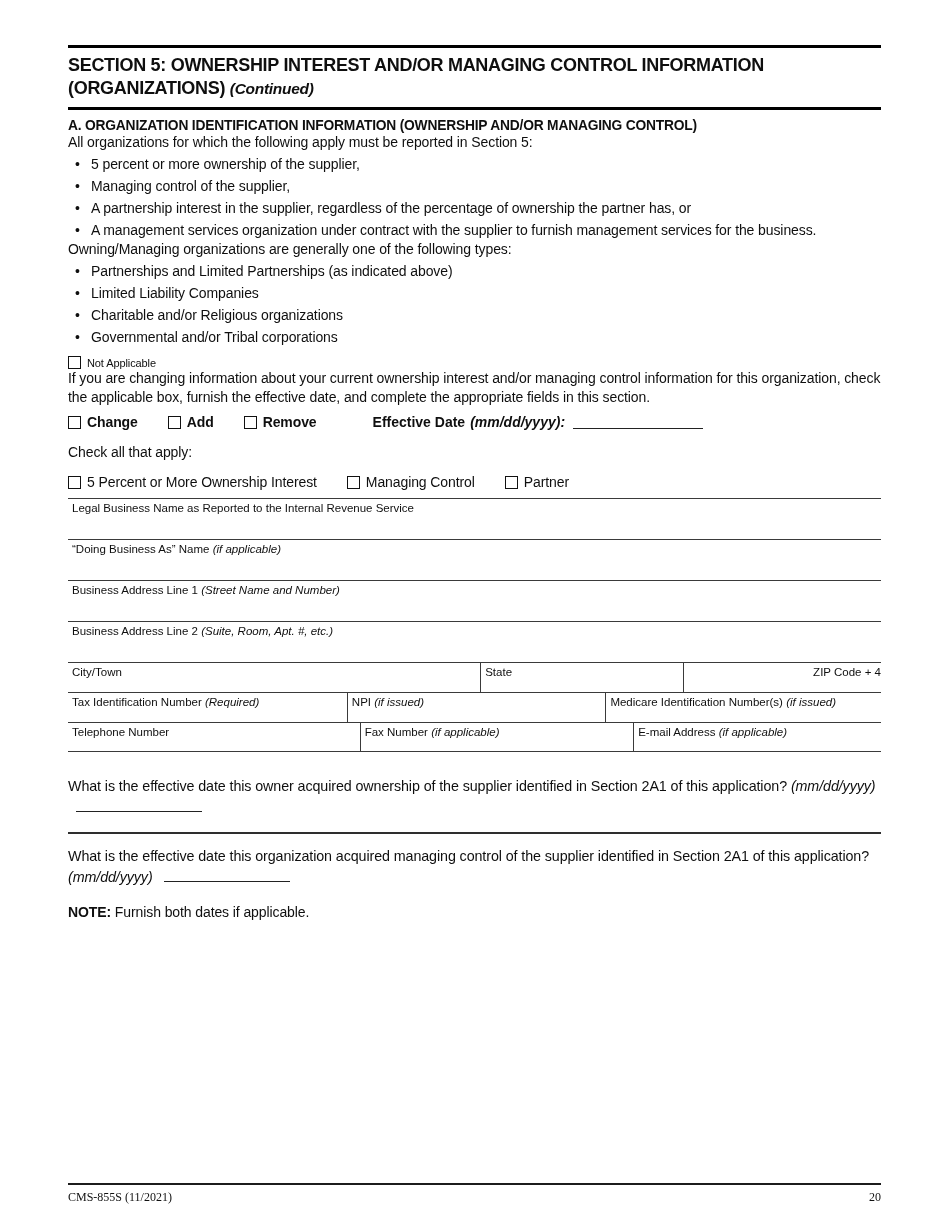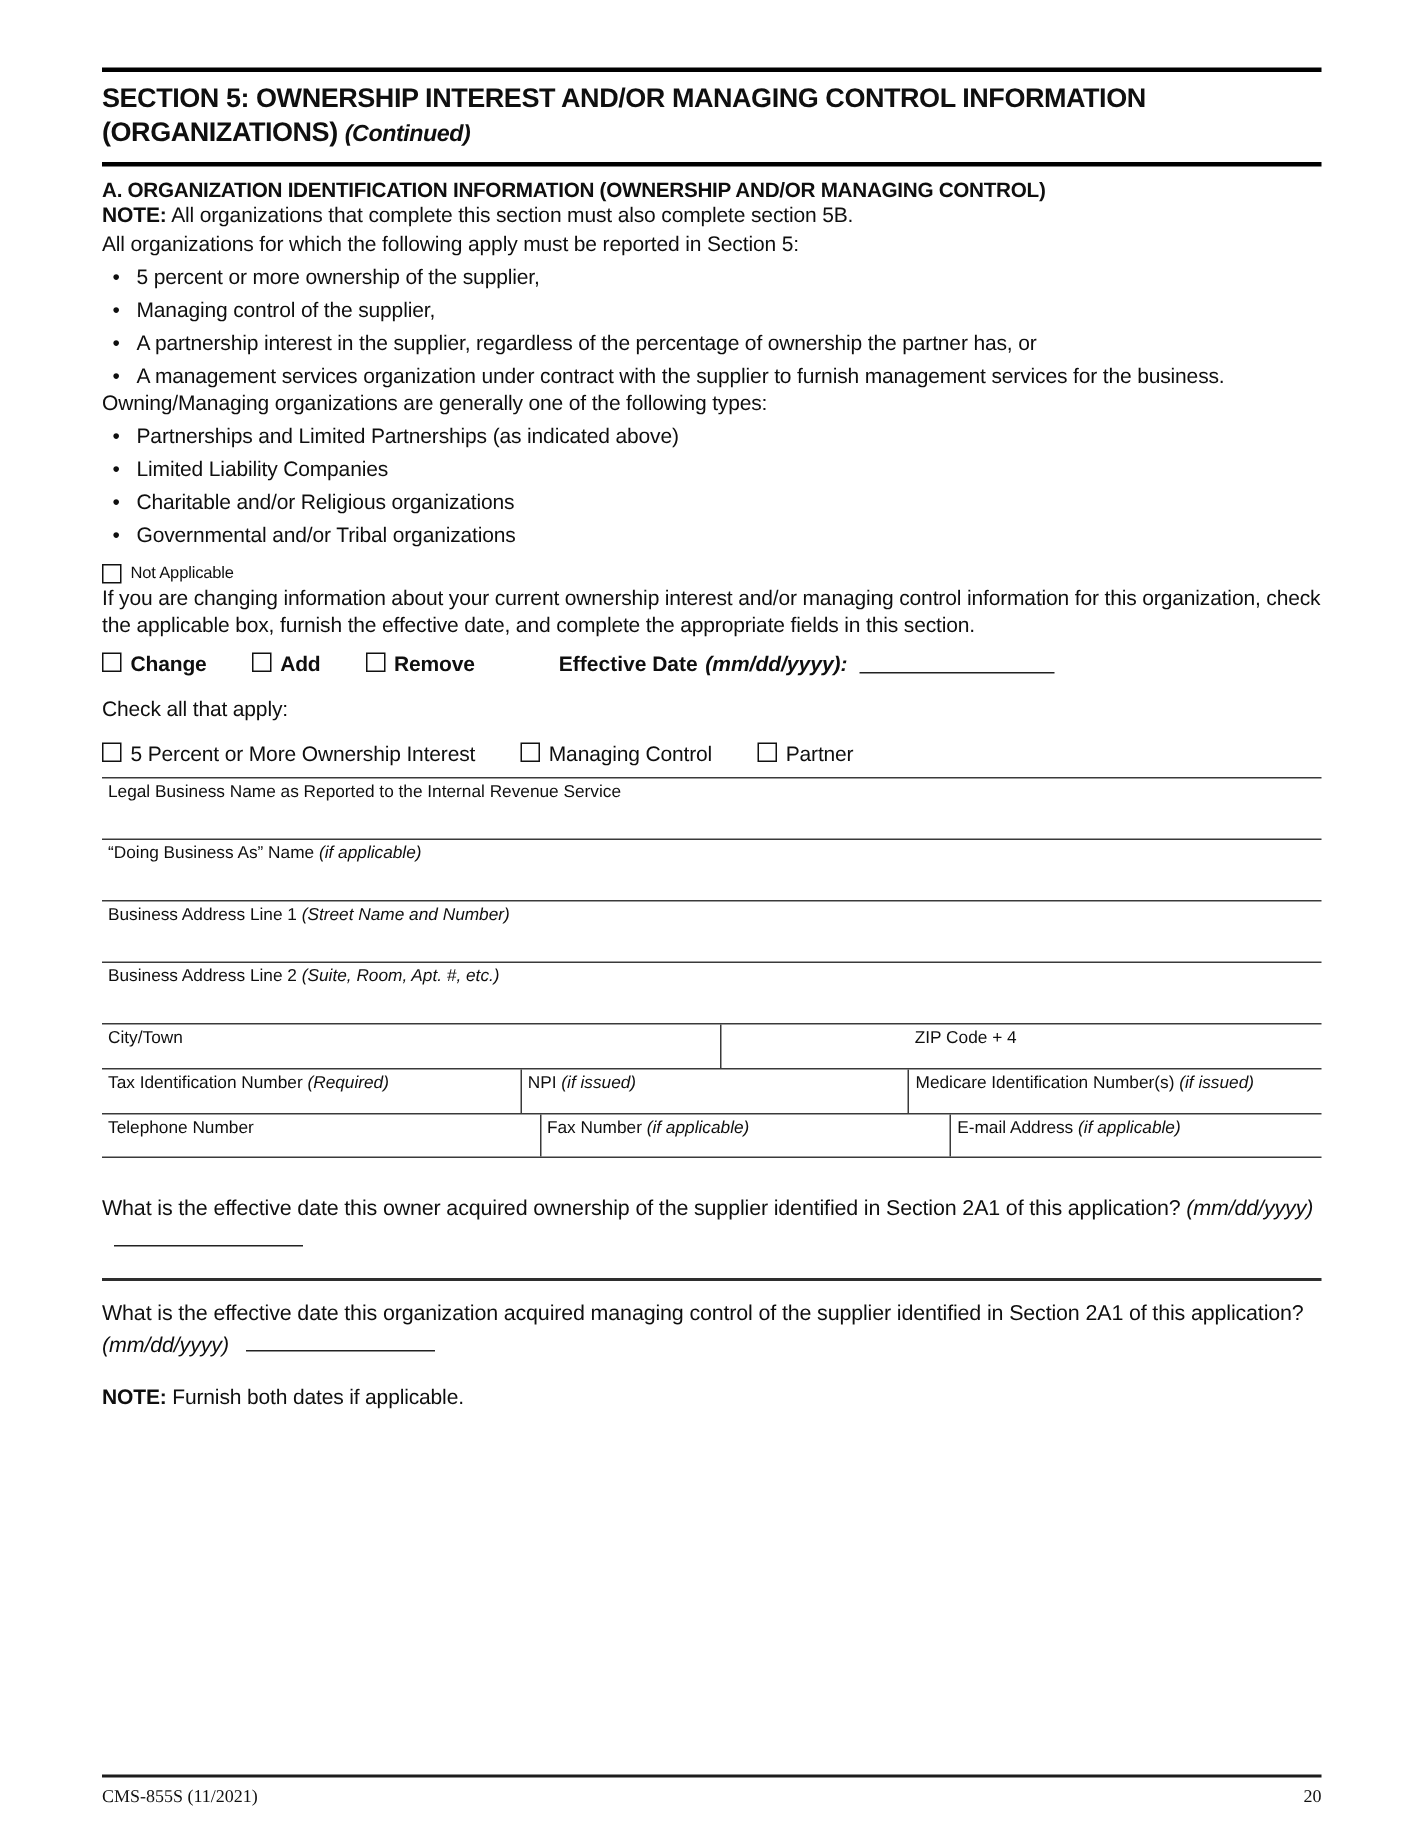--- a/index.html
+++ b/index.html
@@ -69,7 +69,6 @@
 
     <h2>A. ORGANIZATION IDENTIFICATION INFORMATION (OWNERSHIP AND/OR MANAGING CONTROL)</h2>
 
-    <p class="body mt-note1"><span class="b">NOTE:</span> <span>All organizations that complete this section must also complete section 5B.</span></p>
 
     <p class="body mt-intro">All organizations for which the following apply must be reported in Section 5:</p>
     <ul class="blist">

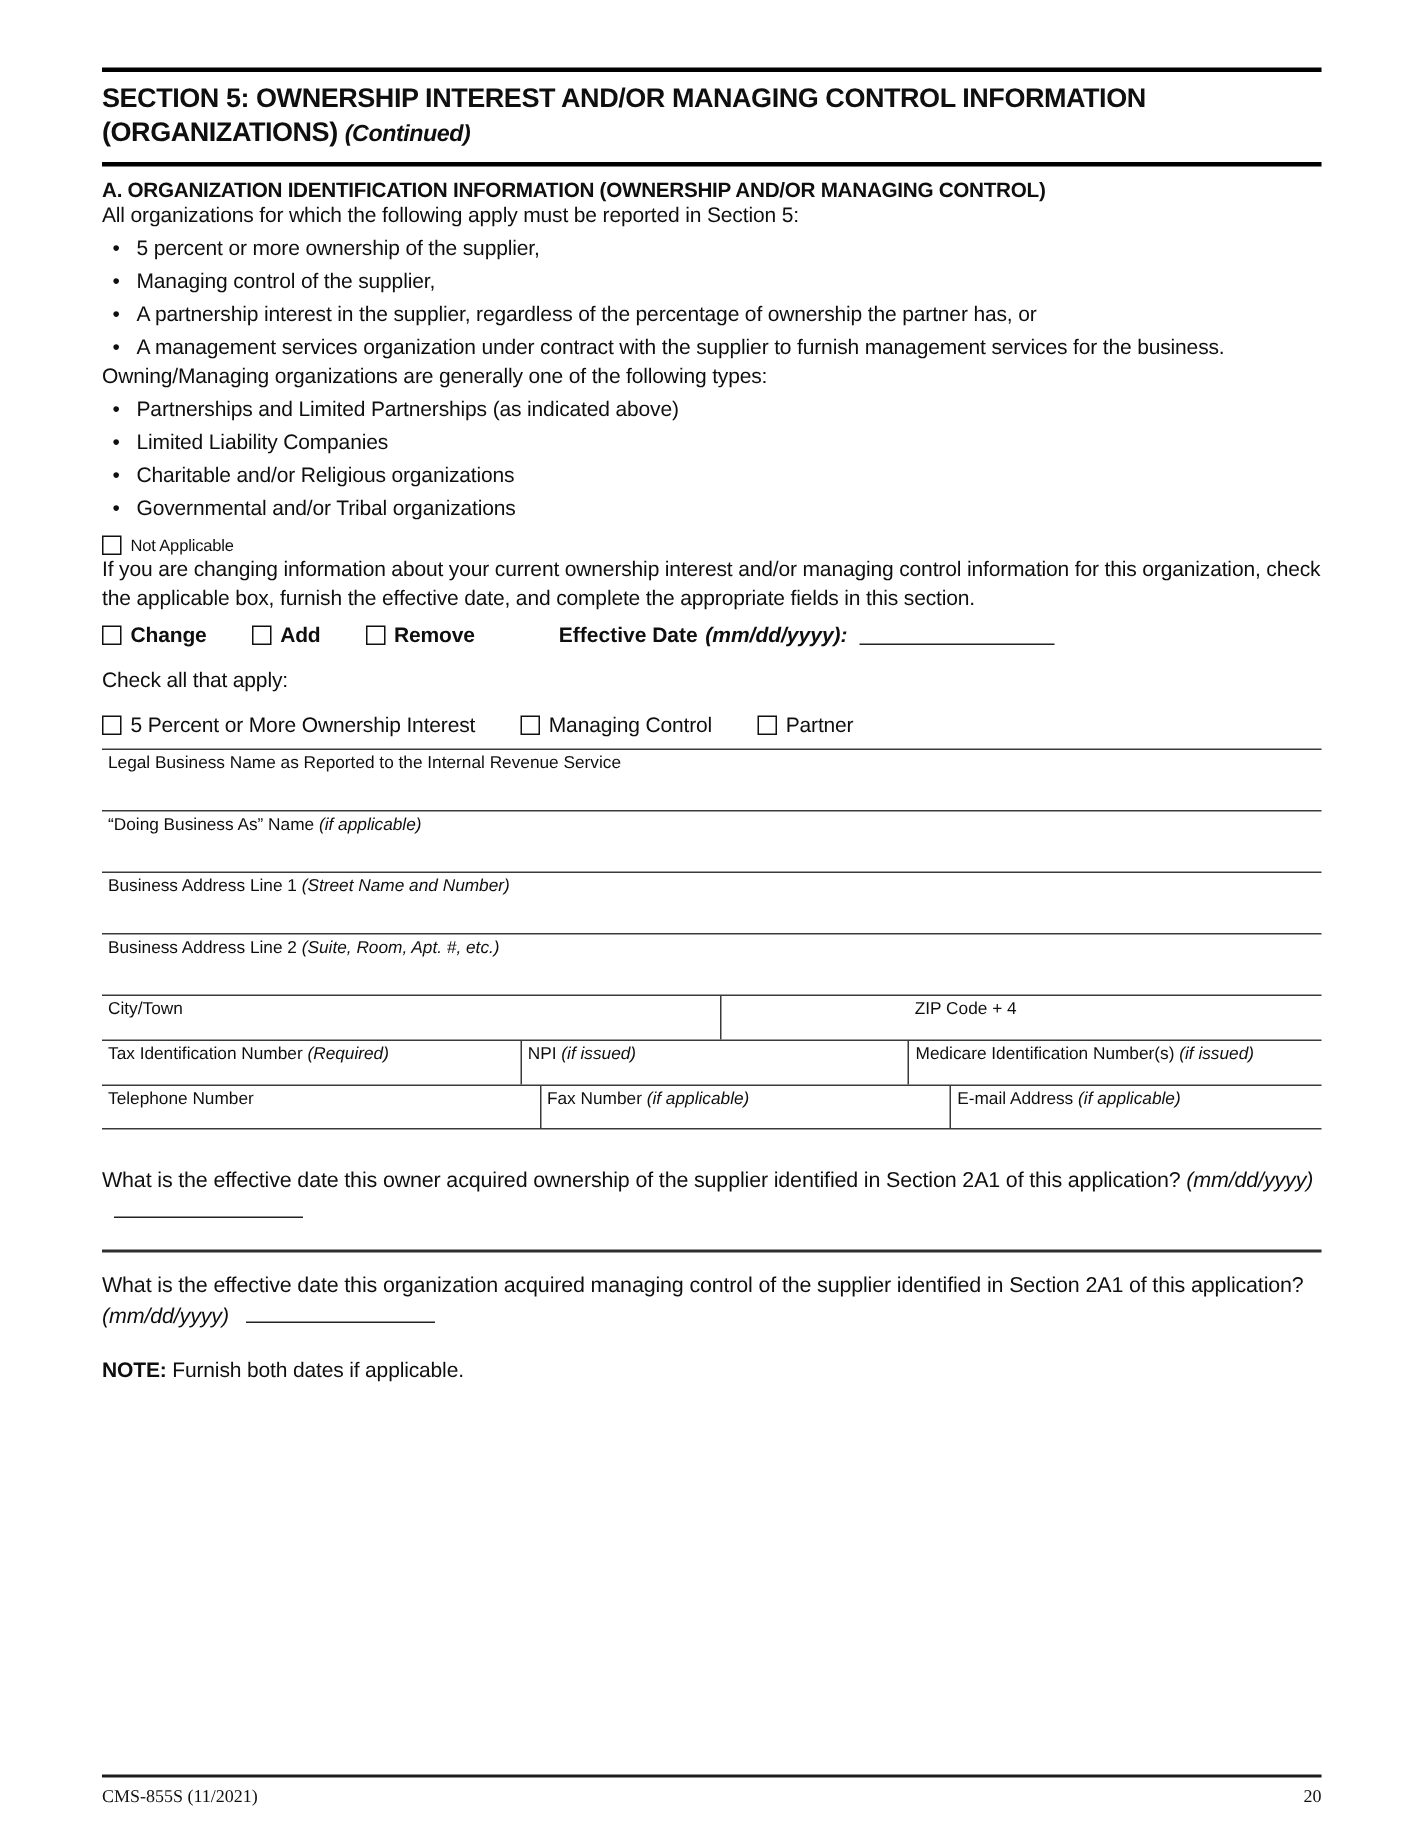--- a/index.html
+++ b/index.html
@@ -83,7 +83,7 @@
       <li>Partnerships and Limited Partnerships (as indicated above)</li>
       <li>Limited Liability Companies</li>
       <li>Charitable and/or Religious organizations</li>
-      <li>Governmental and/or Tribal organizations</li>
+      <li>Governmental and/or Tribal corporations</li>
     </ul>
 
     <div class="cbx-line">

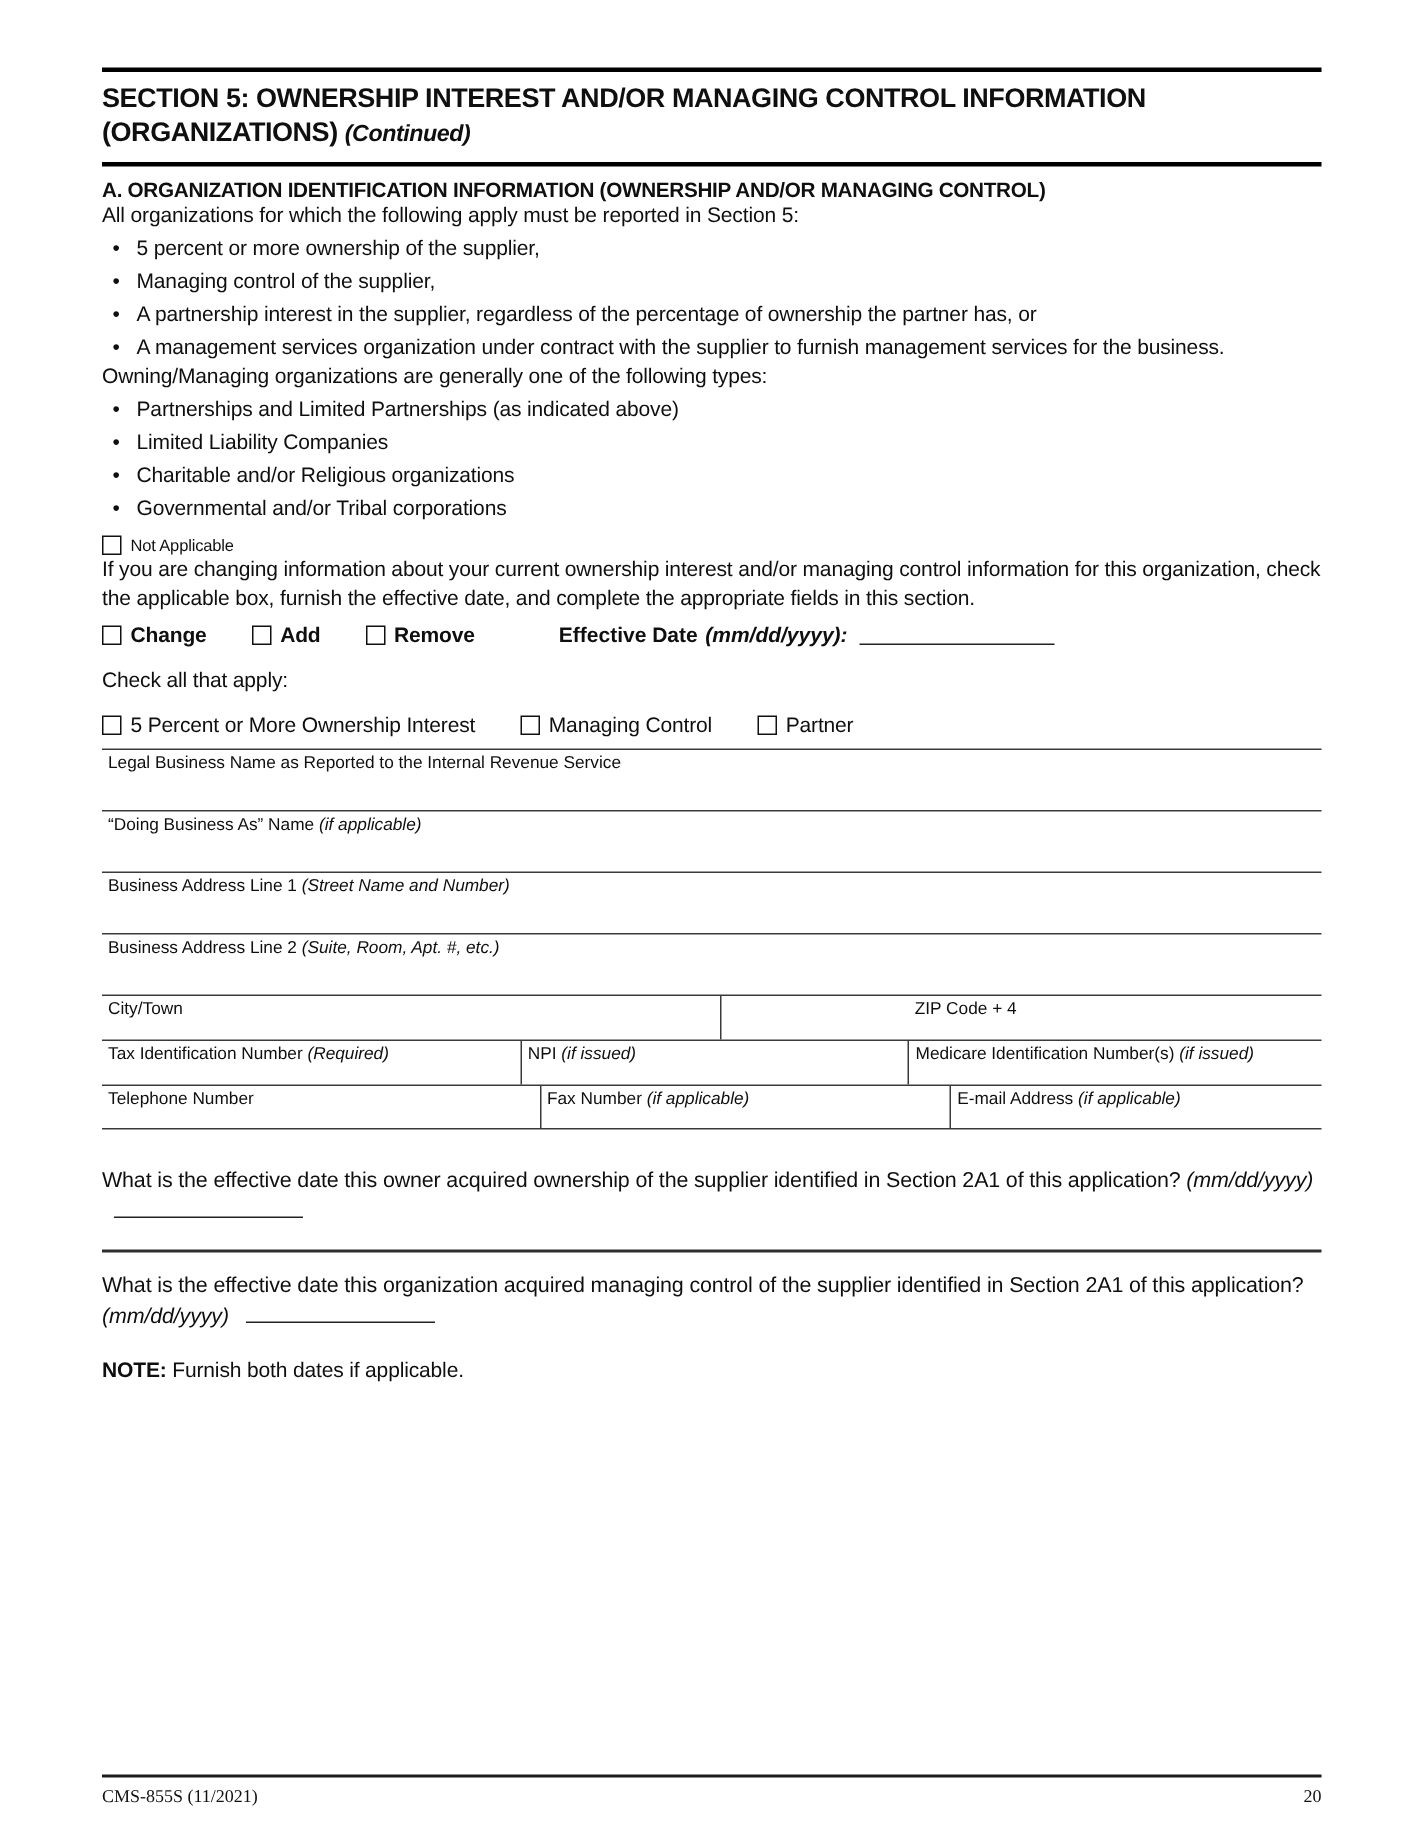--- a/index.html
+++ b/index.html
@@ -148,6 +148,9 @@
         <div class="gcell city-c1">
           <div class="f-label">City/Town</div>
         </div>
+        <div class="gcell city-c2">
+          <div class="f-label">State</div>
+        </div>
         <div class="gcell city-c3">
           <div class="f-label">ZIP Code + 4</div>
         </div>

